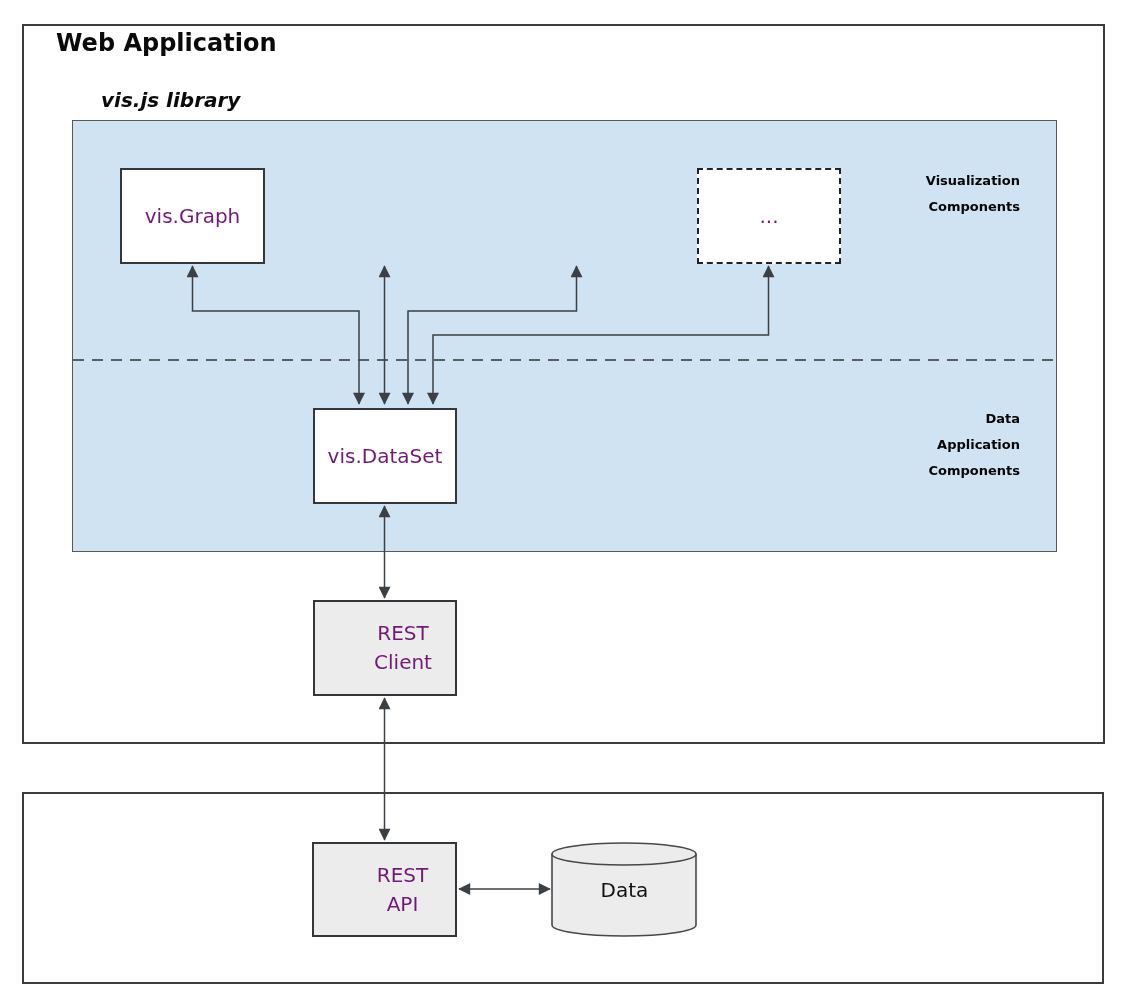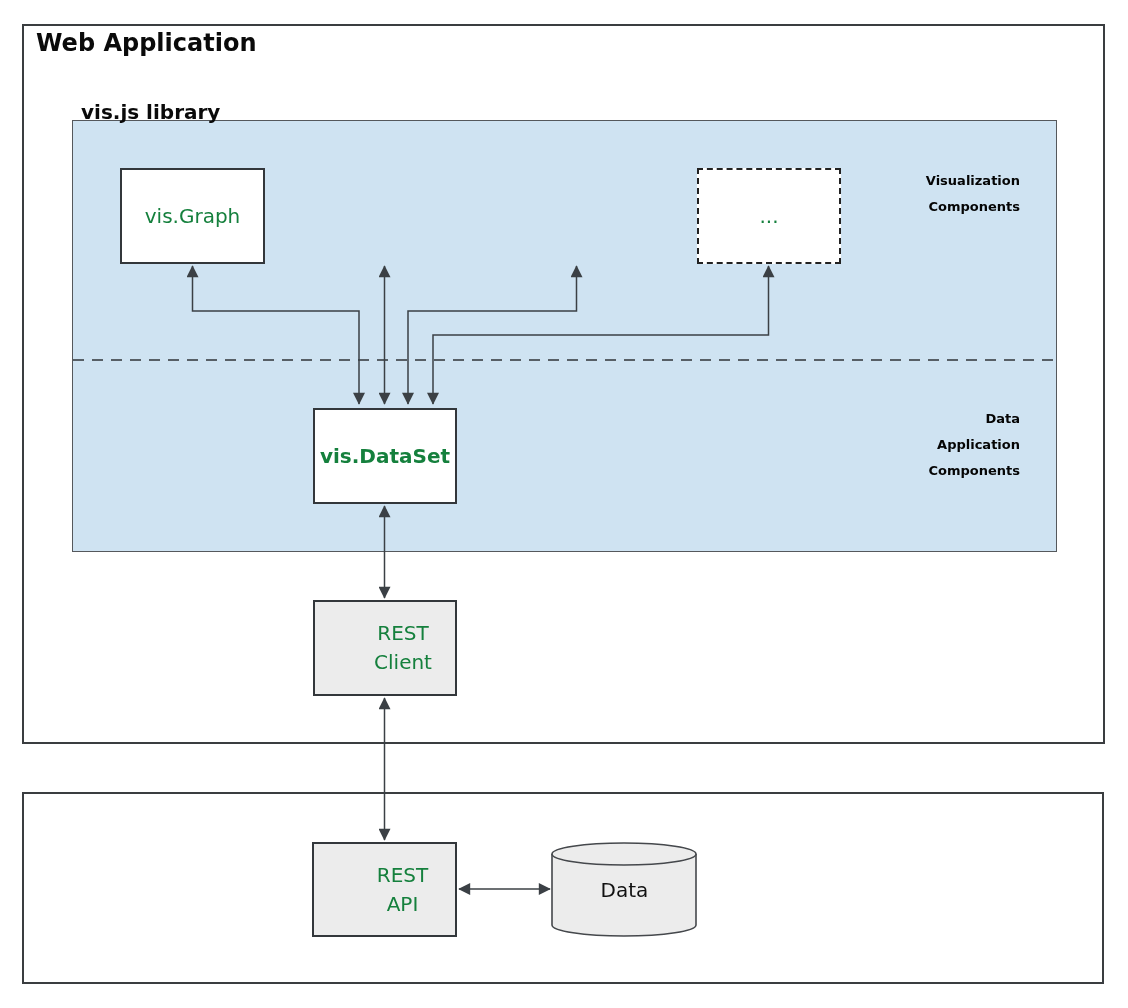--- a/index.html
+++ b/index.html
@@ -14,7 +14,7 @@
   .panel.outer { border: 2px solid #3a3d40; }
   .panel.blue  { border: 1px solid #55585c; background: #cfe3f2; }
 
-  .title { position: absolute; font-weight: bold; white-space: nowrap; }
+  .title { position: absolute; font-weight: bold; white-space: nowrap; margin-left: 20px; }
   .title.app   { font-size: 24px; }
   .title.lib   { font-size: 20px; }
 

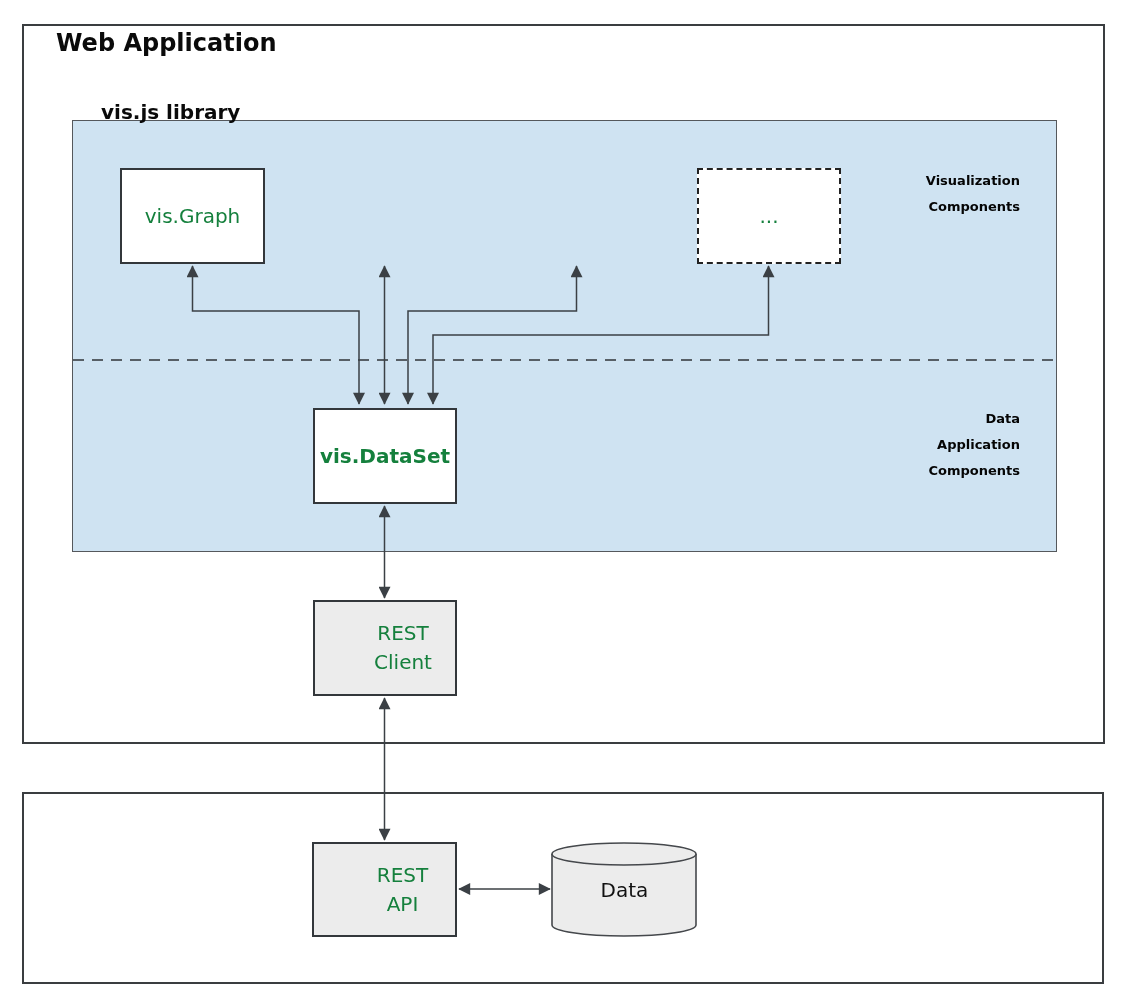--- a/index.html
+++ b/index.html
@@ -56,7 +56,7 @@
   <div class="panel blue" style="left:72px; top:120px; width:985px; height:432px;"></div>
 
   <div class="title app" style="left:36px; top:29px;">Web Application</div>
-  <div class="title lib" style="left:81px; top:100px;">vis.js library</div>
+  <div class="title lib" style="left:81px; top:88px;font-style:italic;">vis.js library</div>
 
   <div class="region-label" style="top:168px; right:108px;">
     <div>Visualization</div>

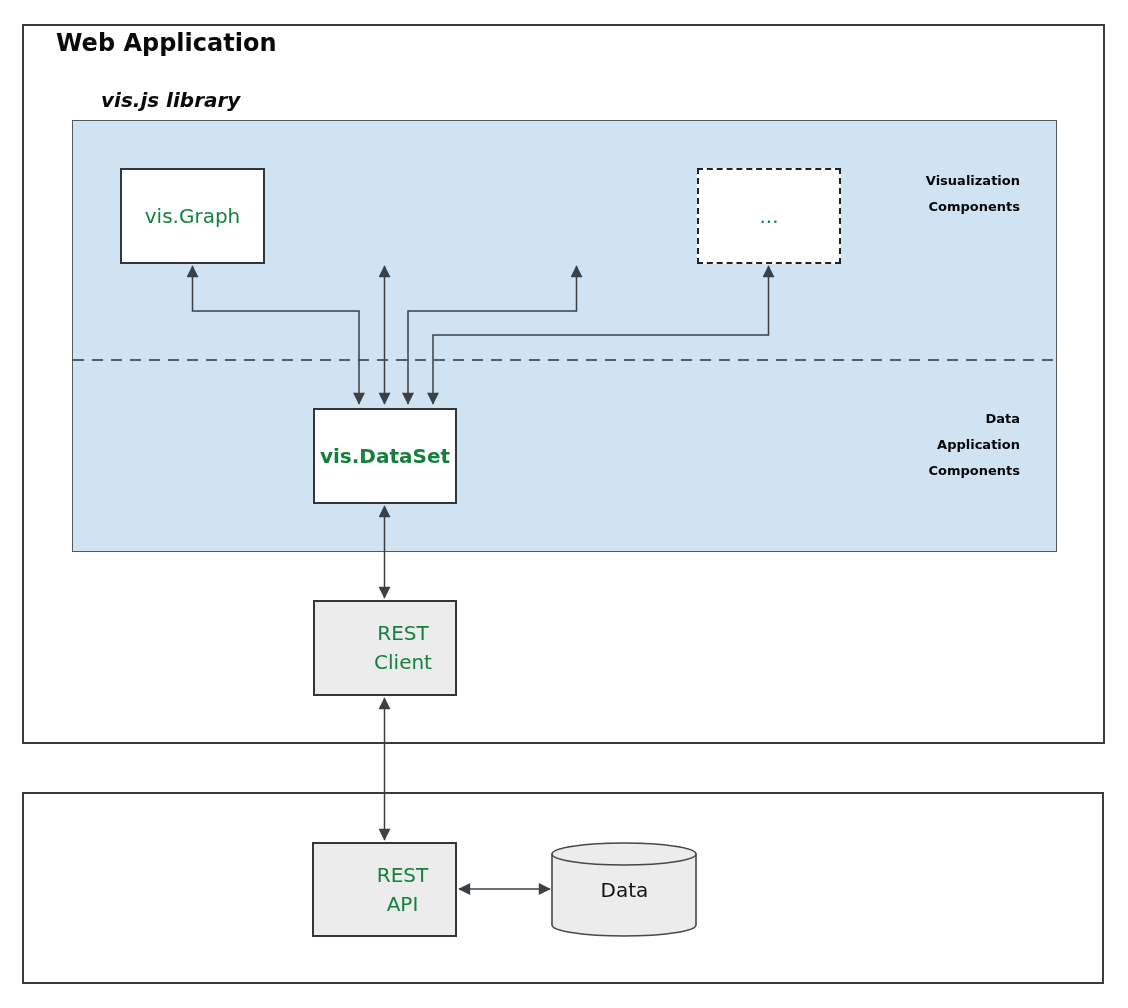--- a/index.html
+++ b/index.html
@@ -22,7 +22,7 @@
     position: absolute; box-sizing: border-box;
     border: 2px solid #33373b; background: #ffffff;
     display: flex; flex-direction: column; align-items: center; justify-content: center;
-    font-size: 20px; line-height: 29px; color: #15803d; text-align: center;
+    font-size: 20px; line-height: 29px; color: #701a75; text-align: center;
   }
   .node.gray   { background: #ececec; padding-left: 36px; }
   .node.dashed { border: 2px dashed #222; }

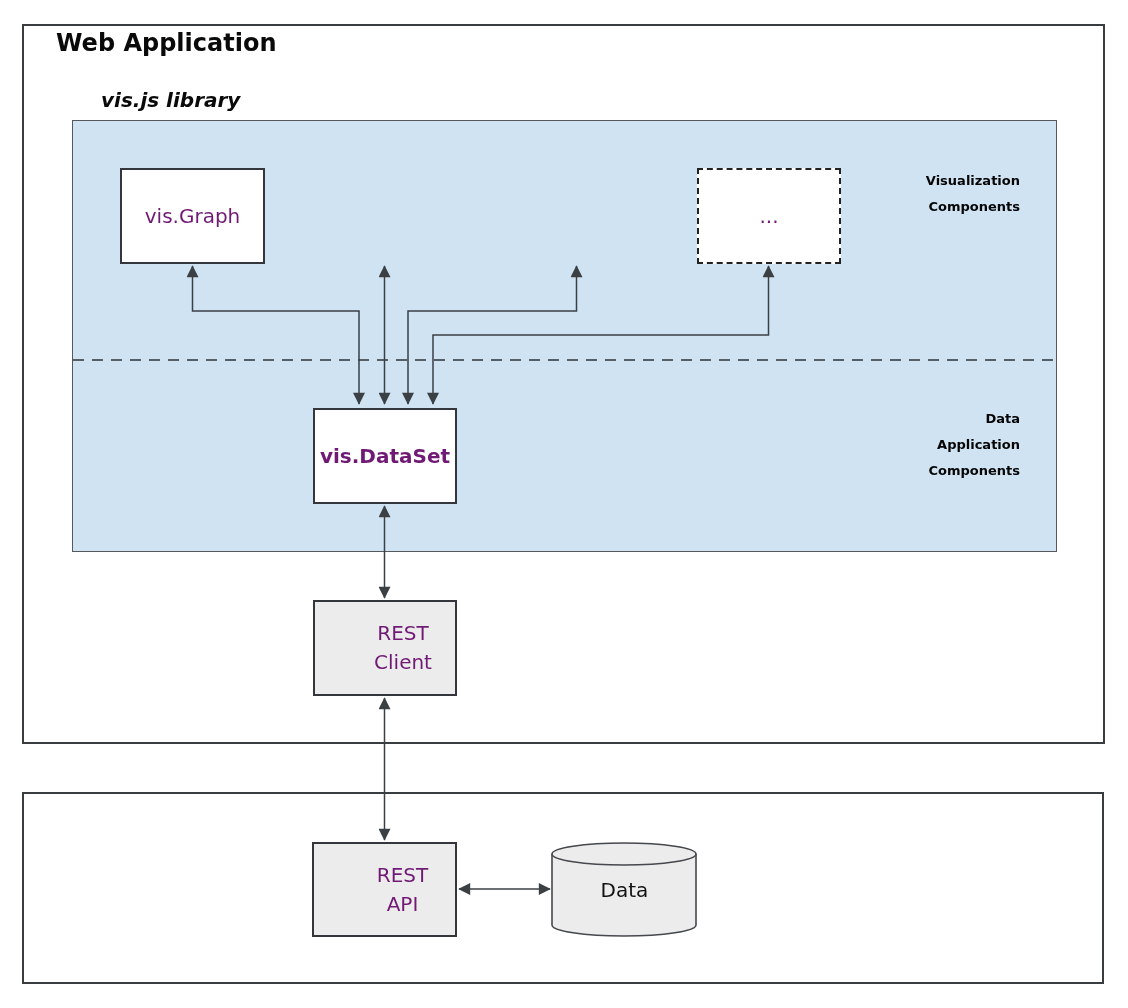--- a/index.html
+++ b/index.html
@@ -75,7 +75,7 @@
     <span>...</span>
   </div>
 
-  <div class="node" style="left:313px; top:408px; width:144px; height:96px;font-weight:bold;">
+  <div class="node" style="left:313px; top:408px; width:144px; height:96px;">
     <span>vis.DataSet</span>
   </div>
 

